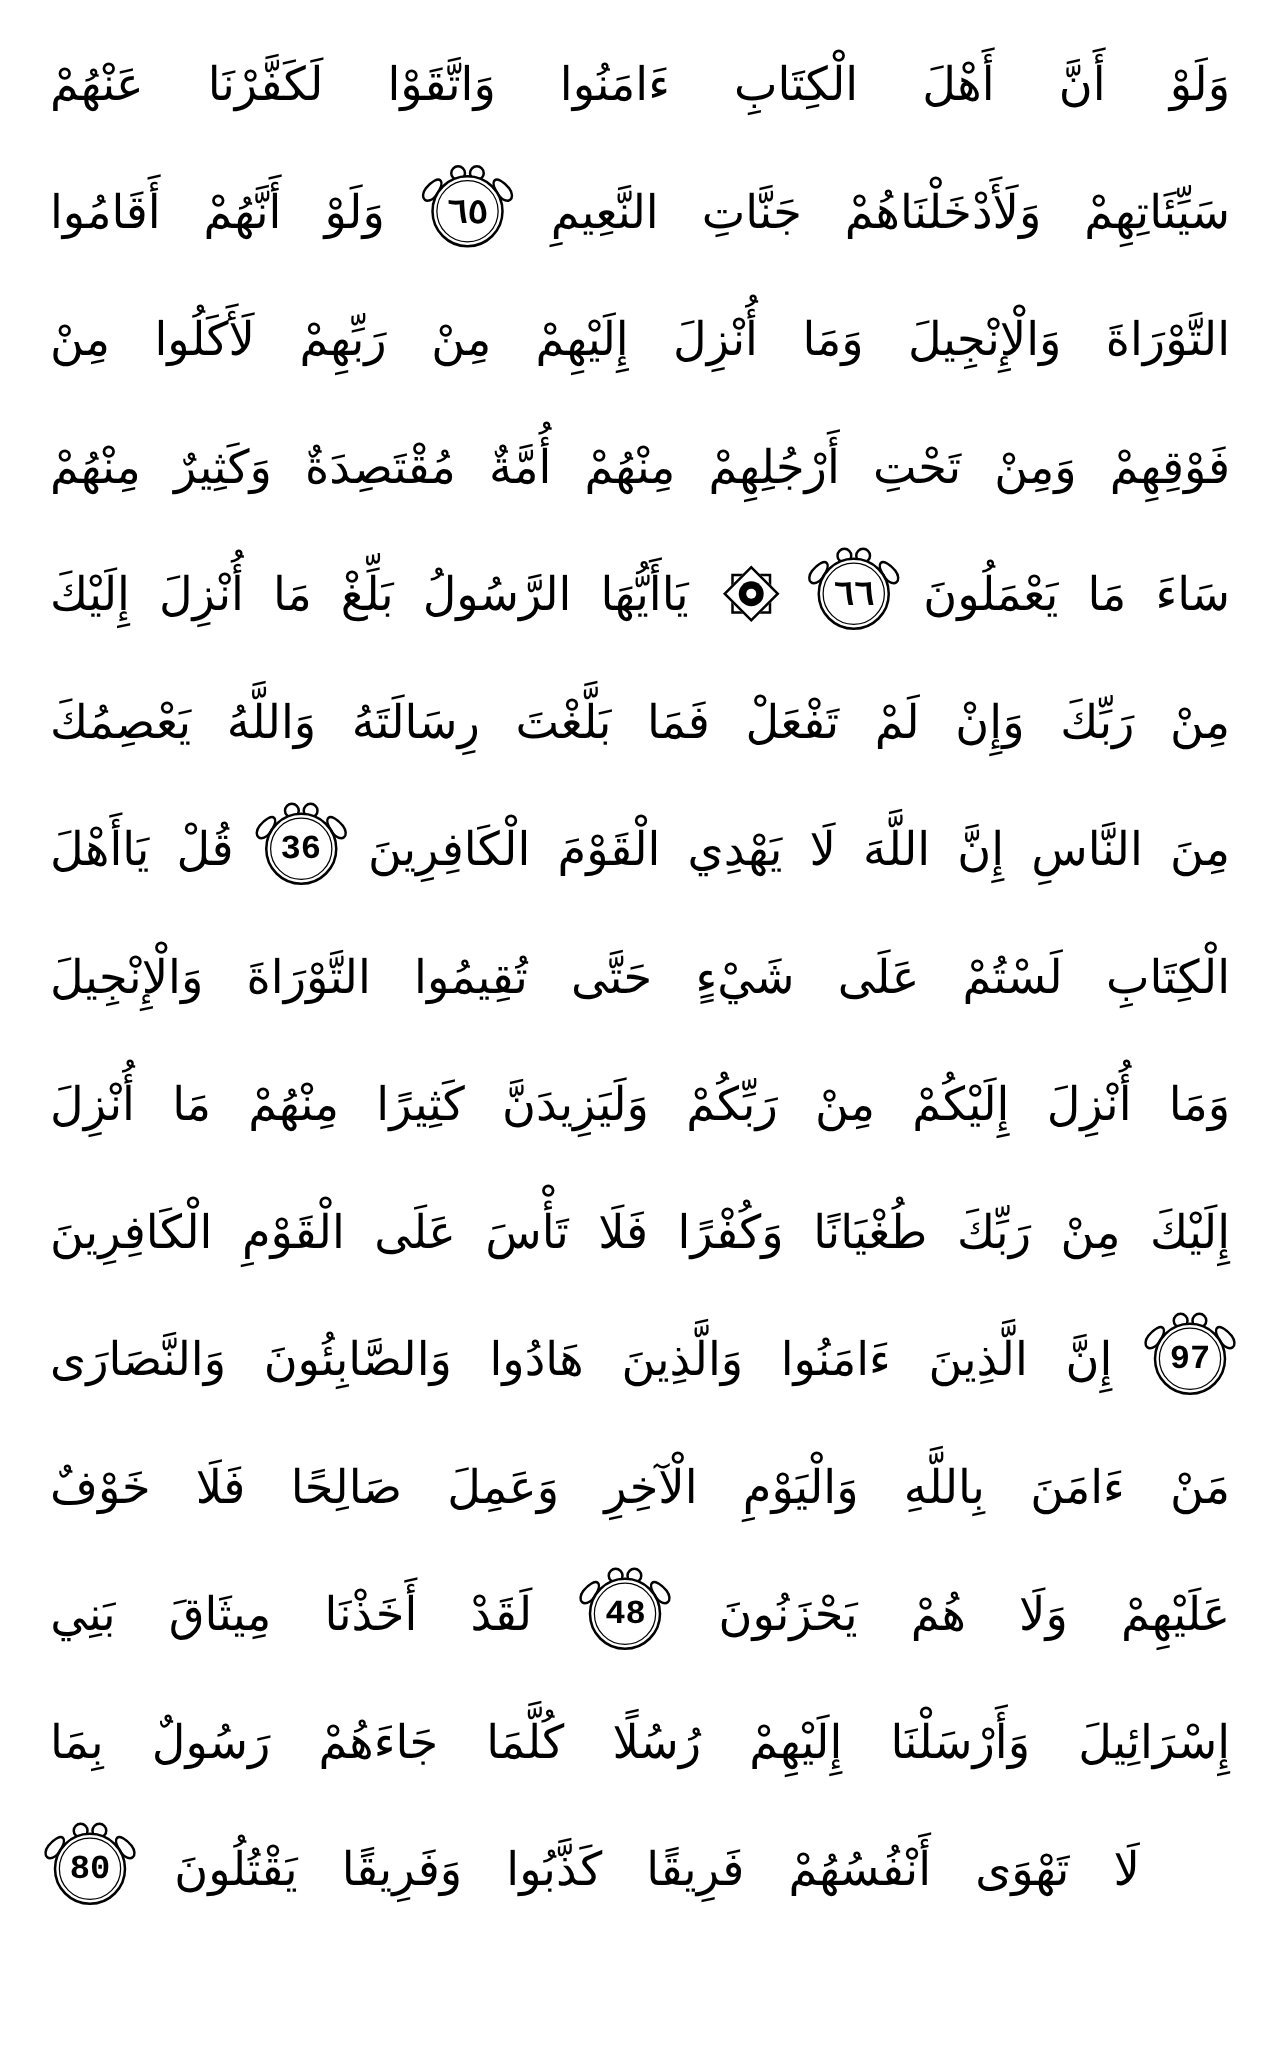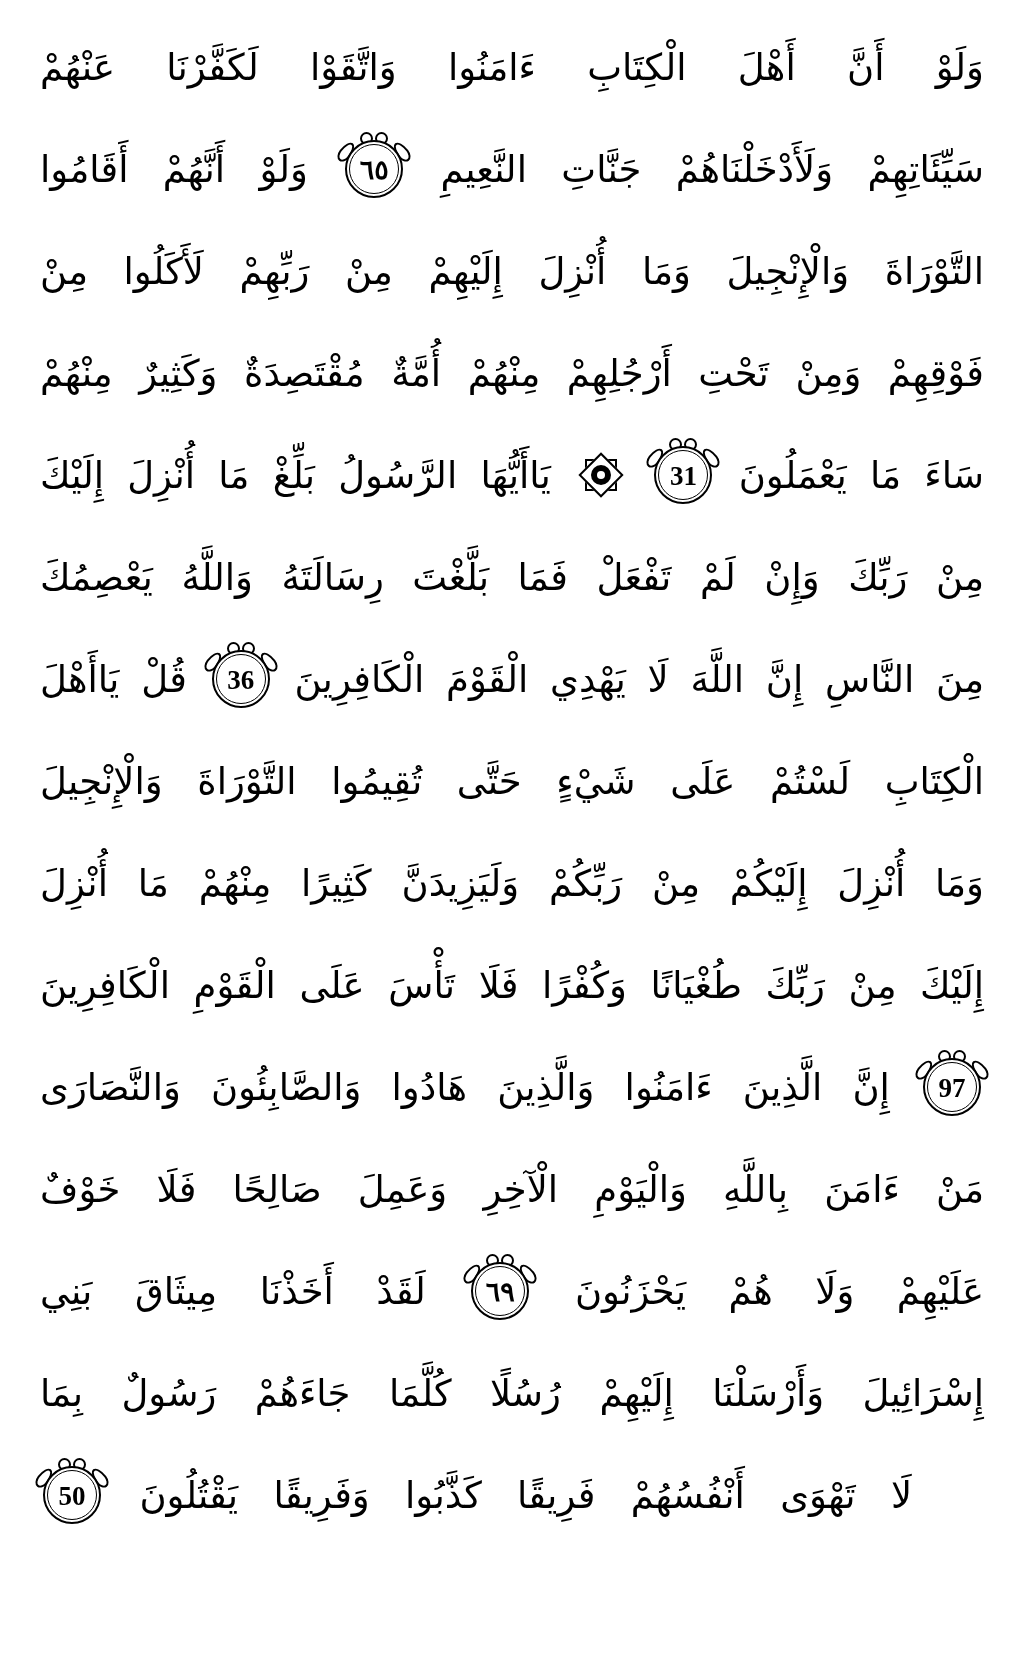--- a/index.html
+++ b/index.html
@@ -69,7 +69,7 @@
   .ayah .num {
     position: absolute; inset: 0;
     display: flex; align-items: center; justify-content: center;
-    font-family: Liberation Serif, serif;
+    font-family: Liberation Mono, monospace;
     font-size: 27px; font-weight: 700;
     padding-top: 2px;
   }

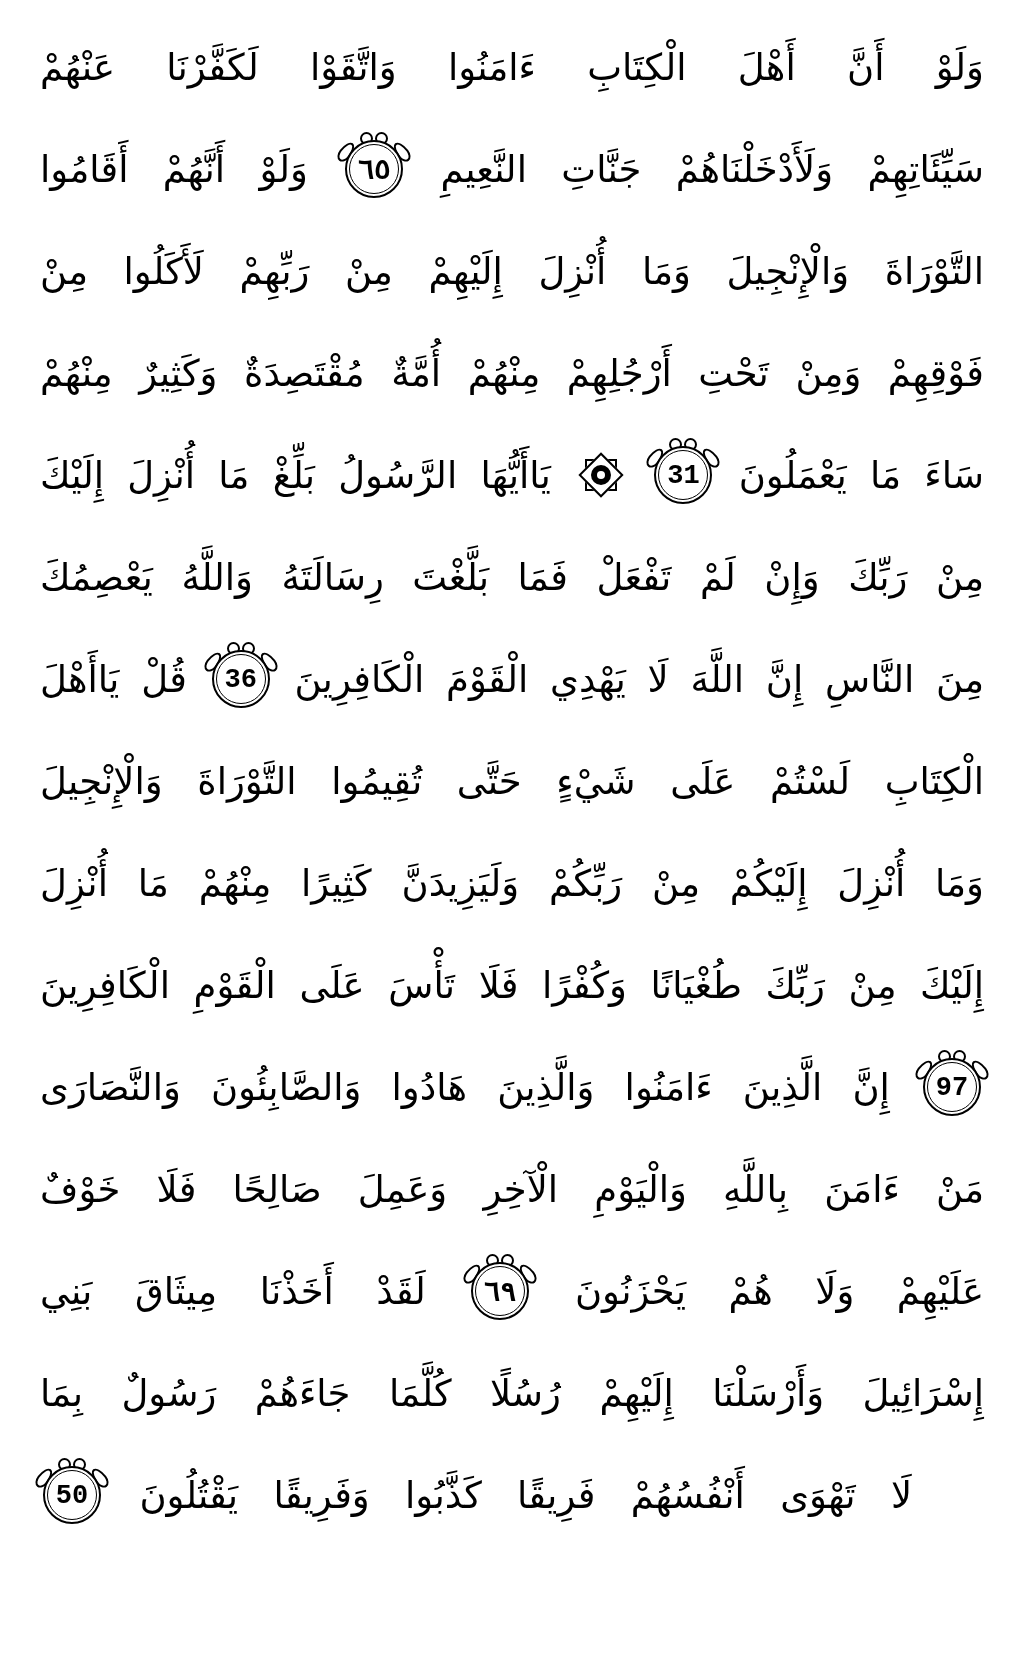--- a/index.html
+++ b/index.html
@@ -167,7 +167,7 @@
           <span class="leafr"></span>
           <span class="ring"></span>
           <span class="ring2"></span>
-          <span class="num">31</span>
+          <span class="num">٦٦</span>
         </span>
         <span class="rub">
           <span class="core"></span>

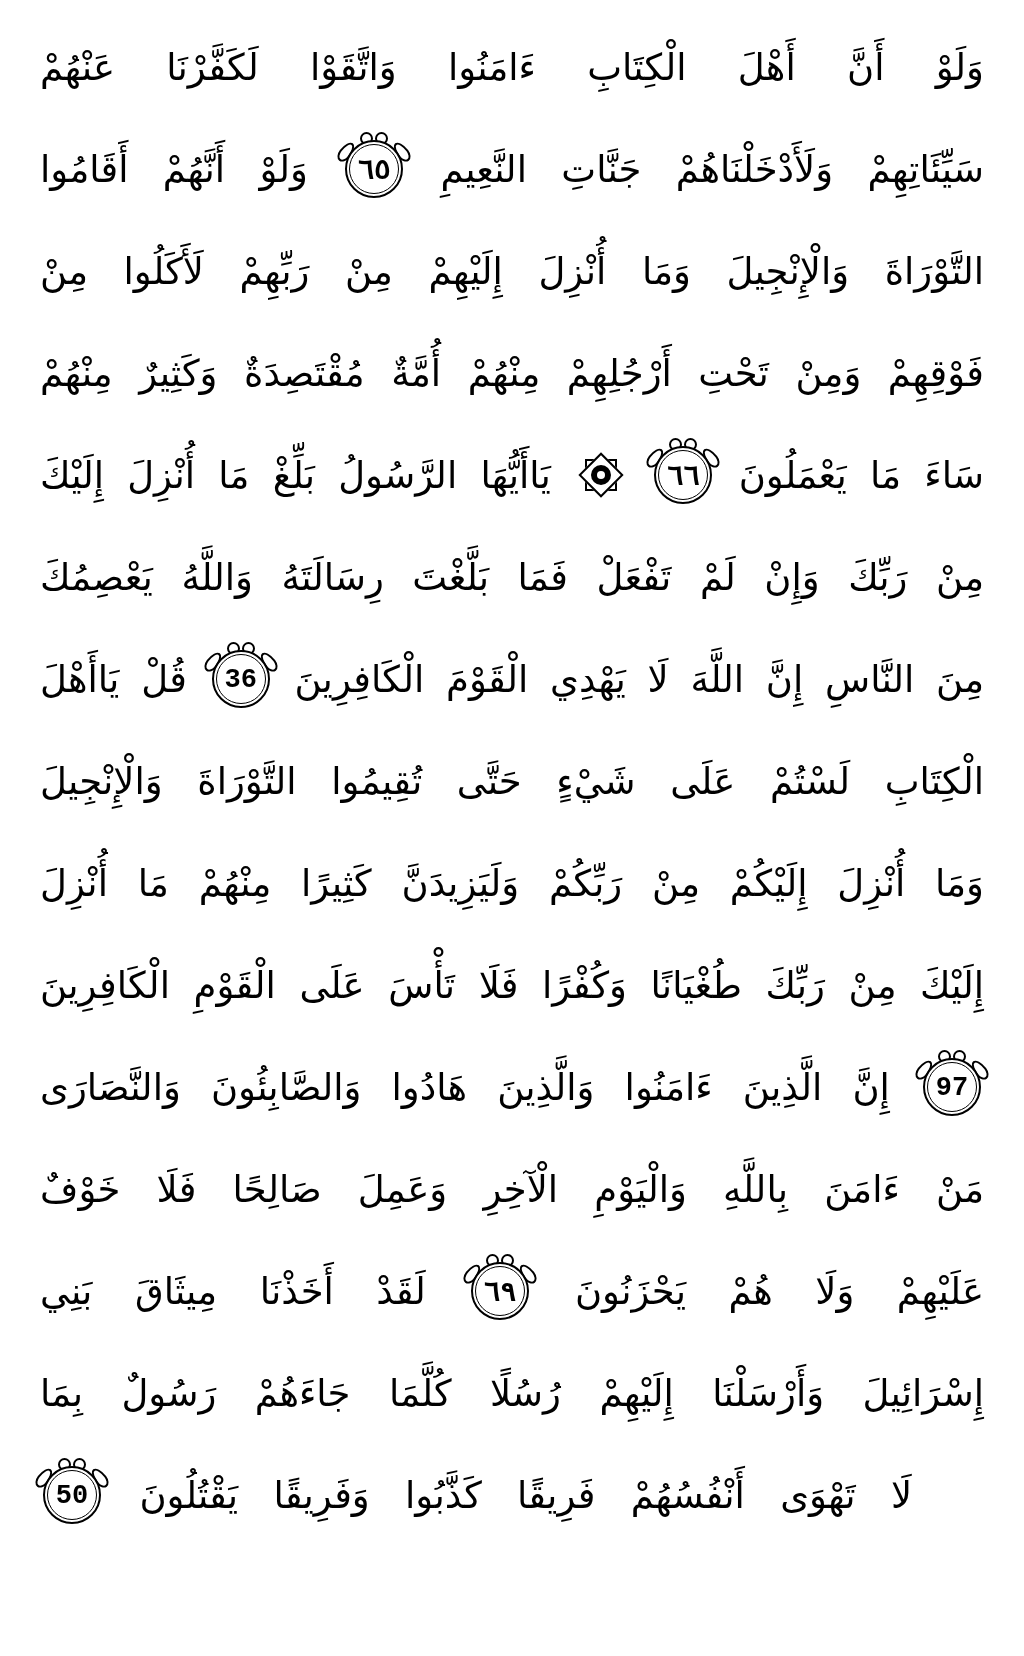--- a/index.html
+++ b/index.html
@@ -287,7 +287,7 @@
           <span class="leafr"></span>
           <span class="ring"></span>
           <span class="ring2"></span>
-          <span class="num">٦٩</span>
+          <span class="num">48</span>
         </span>
         <span class="w">لَقَدْ</span>
         <span class="w">أَخَذْنَا</span>

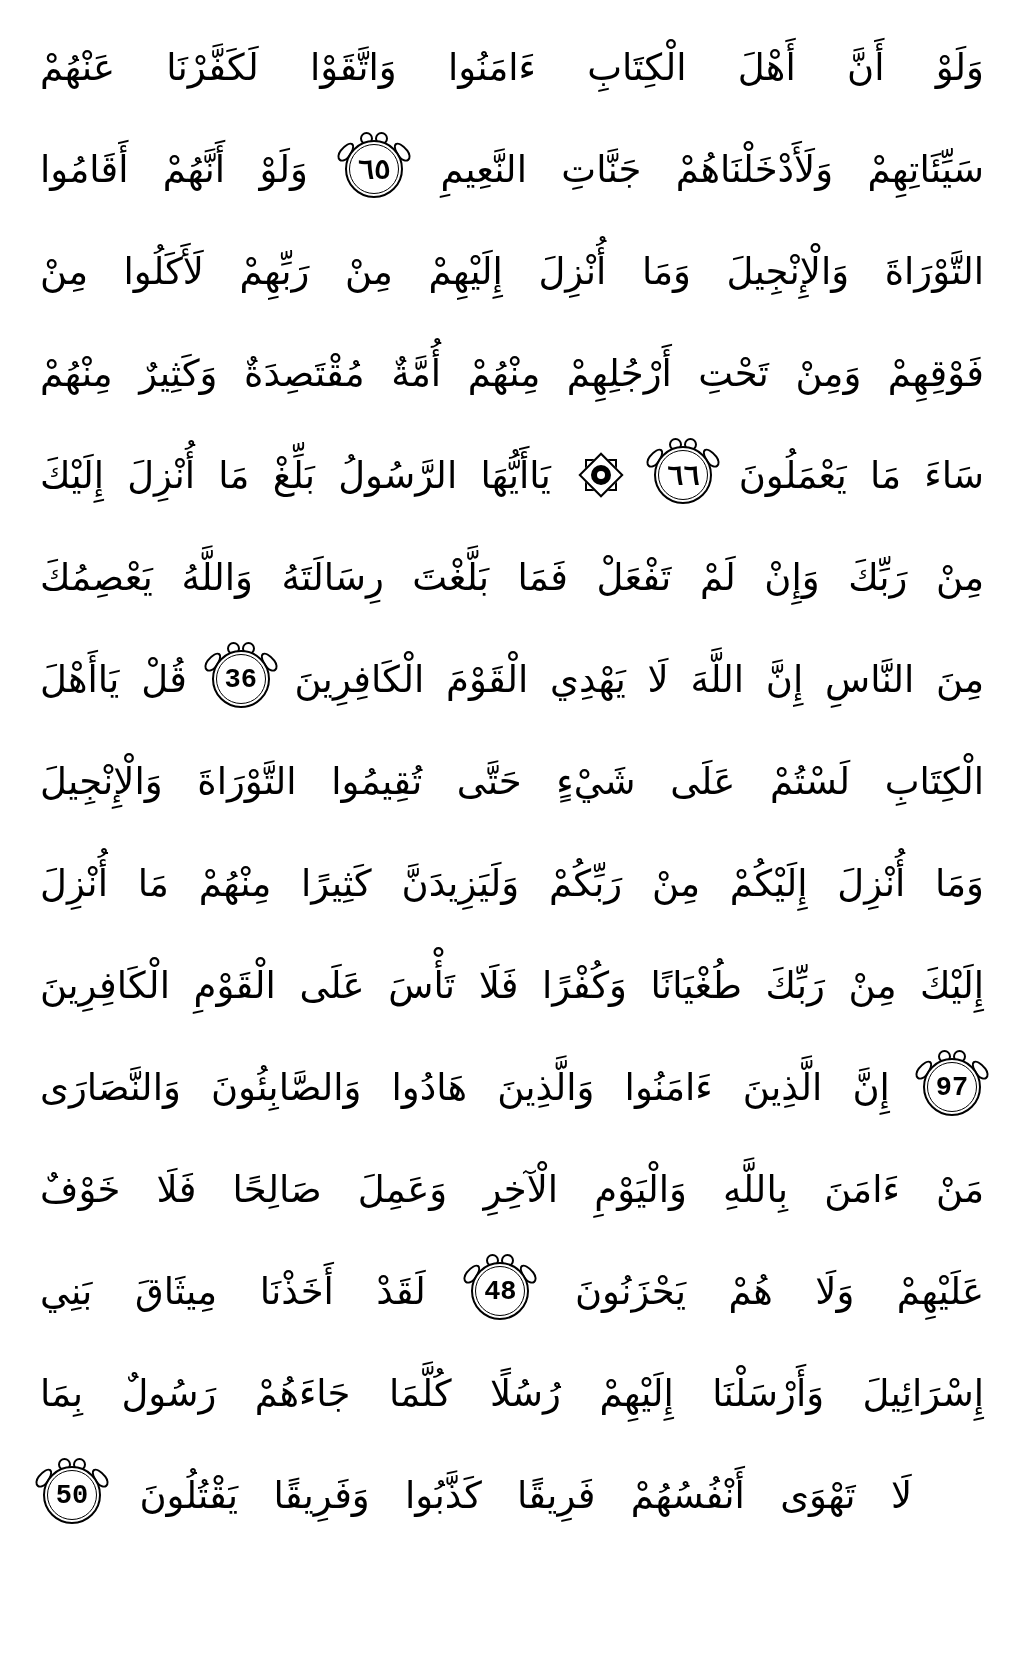--- a/index.html
+++ b/index.html
@@ -319,7 +319,7 @@
           <span class="leafr"></span>
           <span class="ring"></span>
           <span class="ring2"></span>
-          <span class="num">50</span>
+          <span class="num">80</span>
         </span>
       </div>
     </div>

